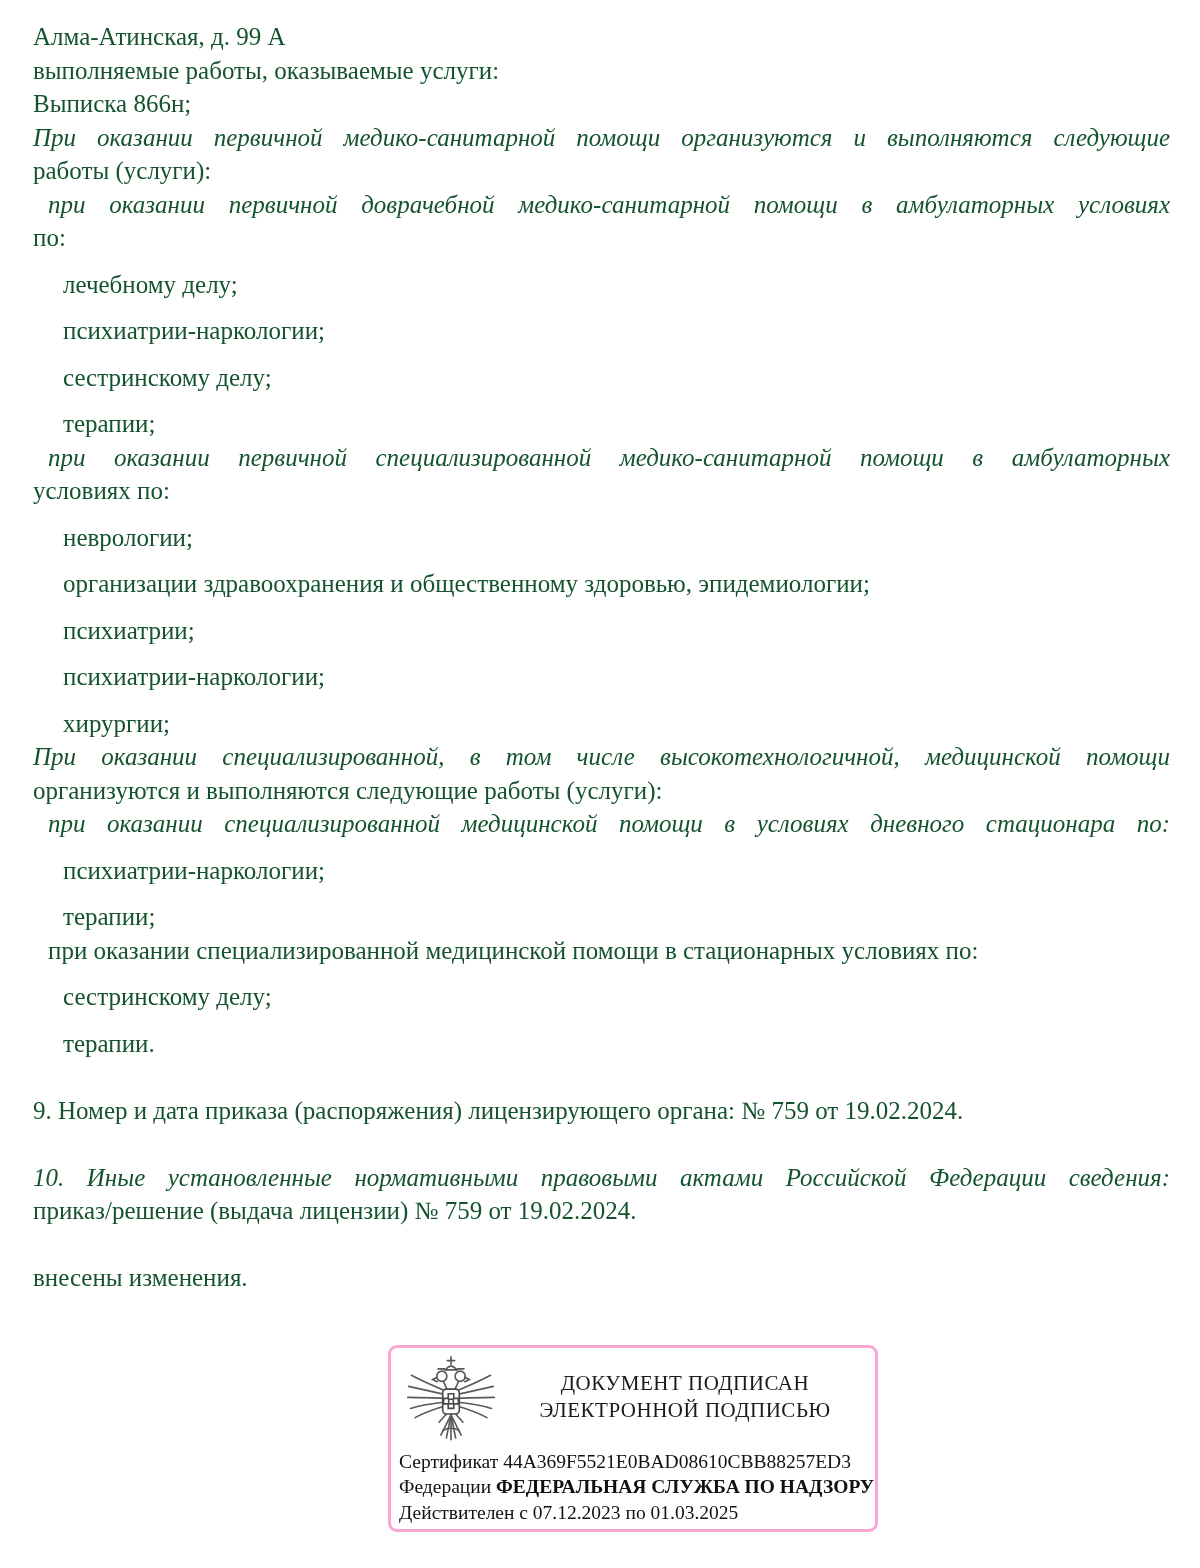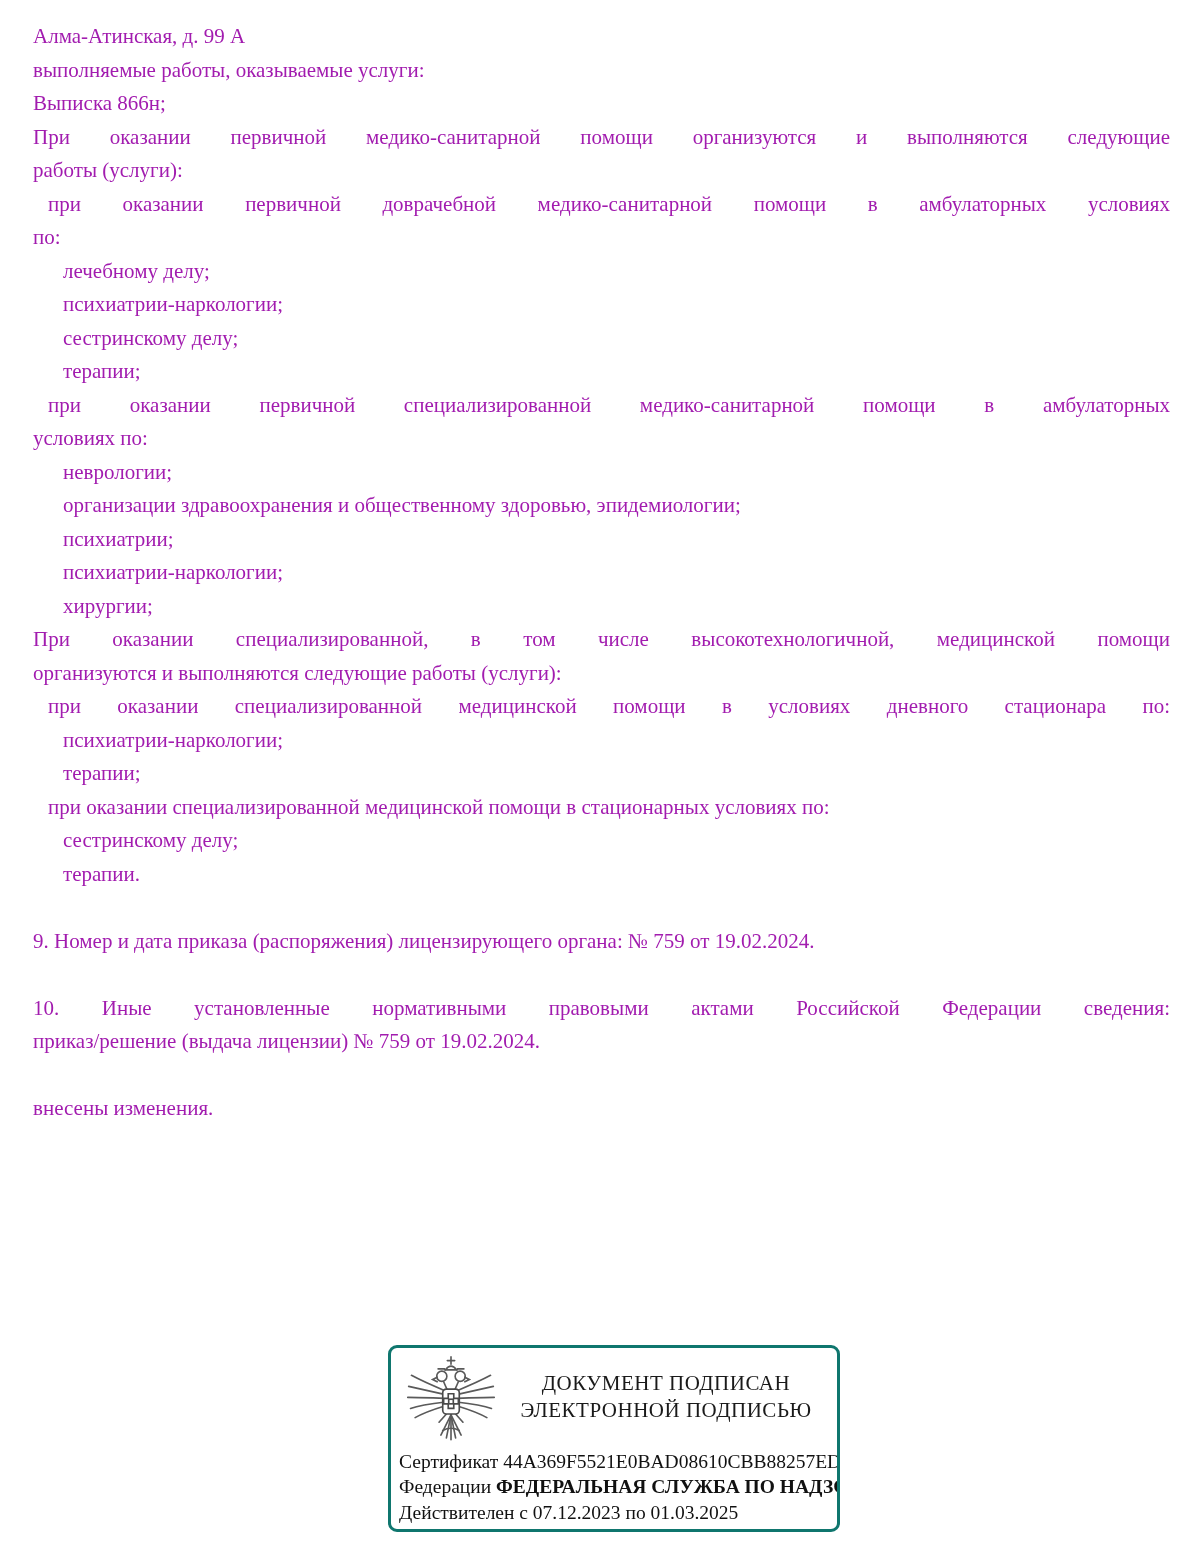--- a/index.html
+++ b/index.html
@@ -16,10 +16,10 @@
     left:33px;top:20px;right:30px;
   }
   .line{
-    font-size:21px;
+    font-size:25px;
     line-height:33.5px;
     min-height:33.5px;
-    color:#a21caf;
+    color:#14532d;
   }
   .line.i1{padding-left:15px;}
   .line.i2{padding-left:30px;}

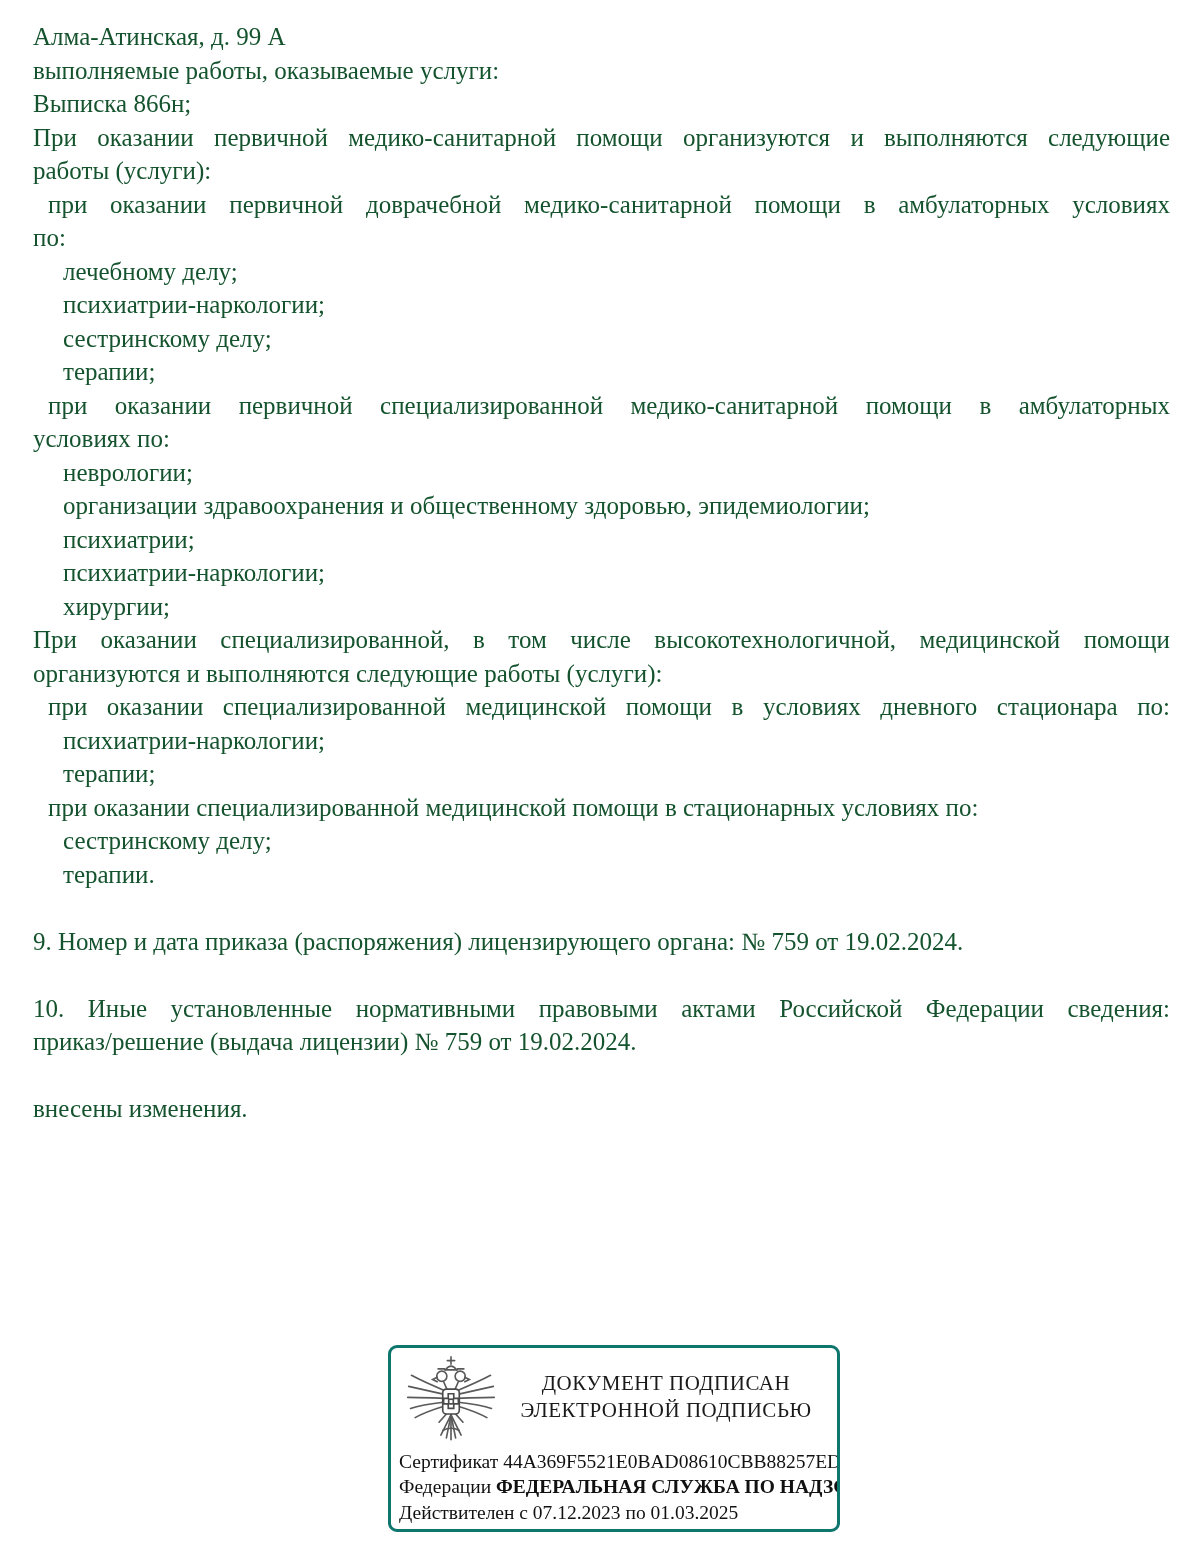--- a/index.html
+++ b/index.html
@@ -27,6 +27,7 @@
     text-align:justify;
     -moz-text-align-last:justify;
     text-align-last:justify;
+    font-style:italic;
   }
   
   #stamp{

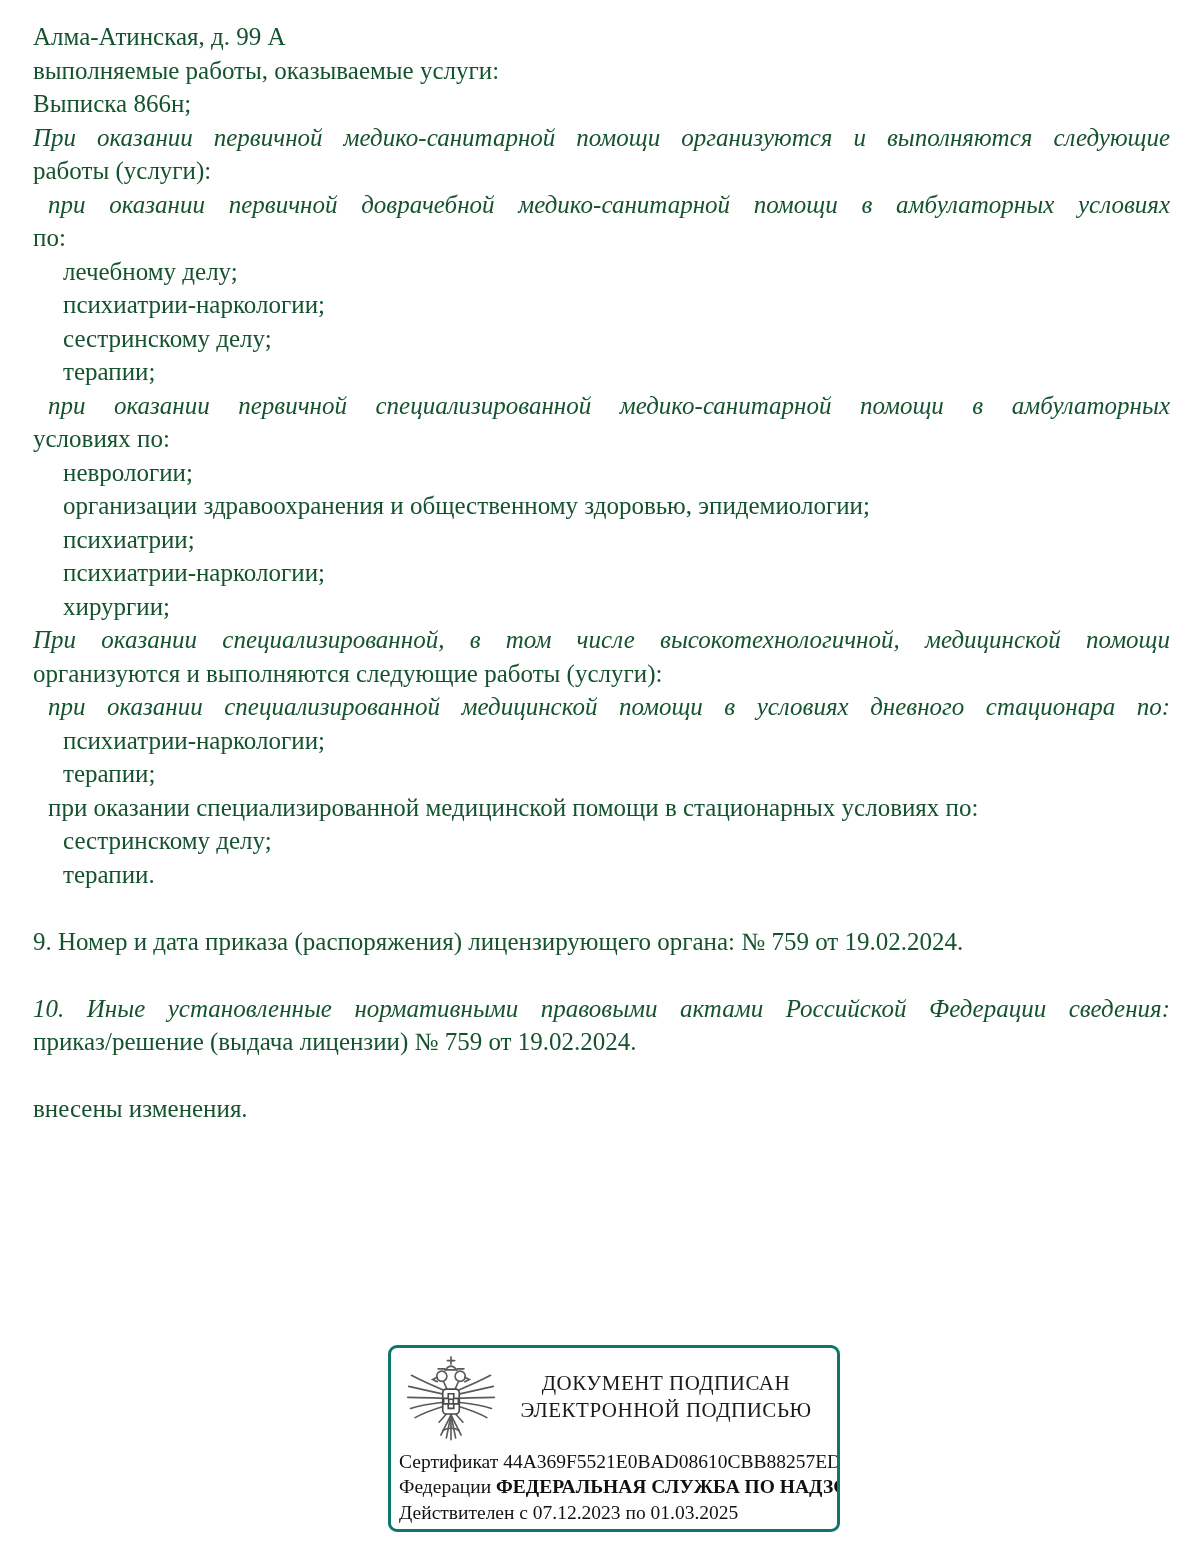--- a/index.html
+++ b/index.html
@@ -22,7 +22,7 @@
     color:#14532d;
   }
   .line.i1{padding-left:15px;}
-  .line.i2{padding-left:30px;}
+  .line.i2{padding-left:30px;margin-top:13px;}
   .line.j{
     text-align:justify;
     -moz-text-align-last:justify;

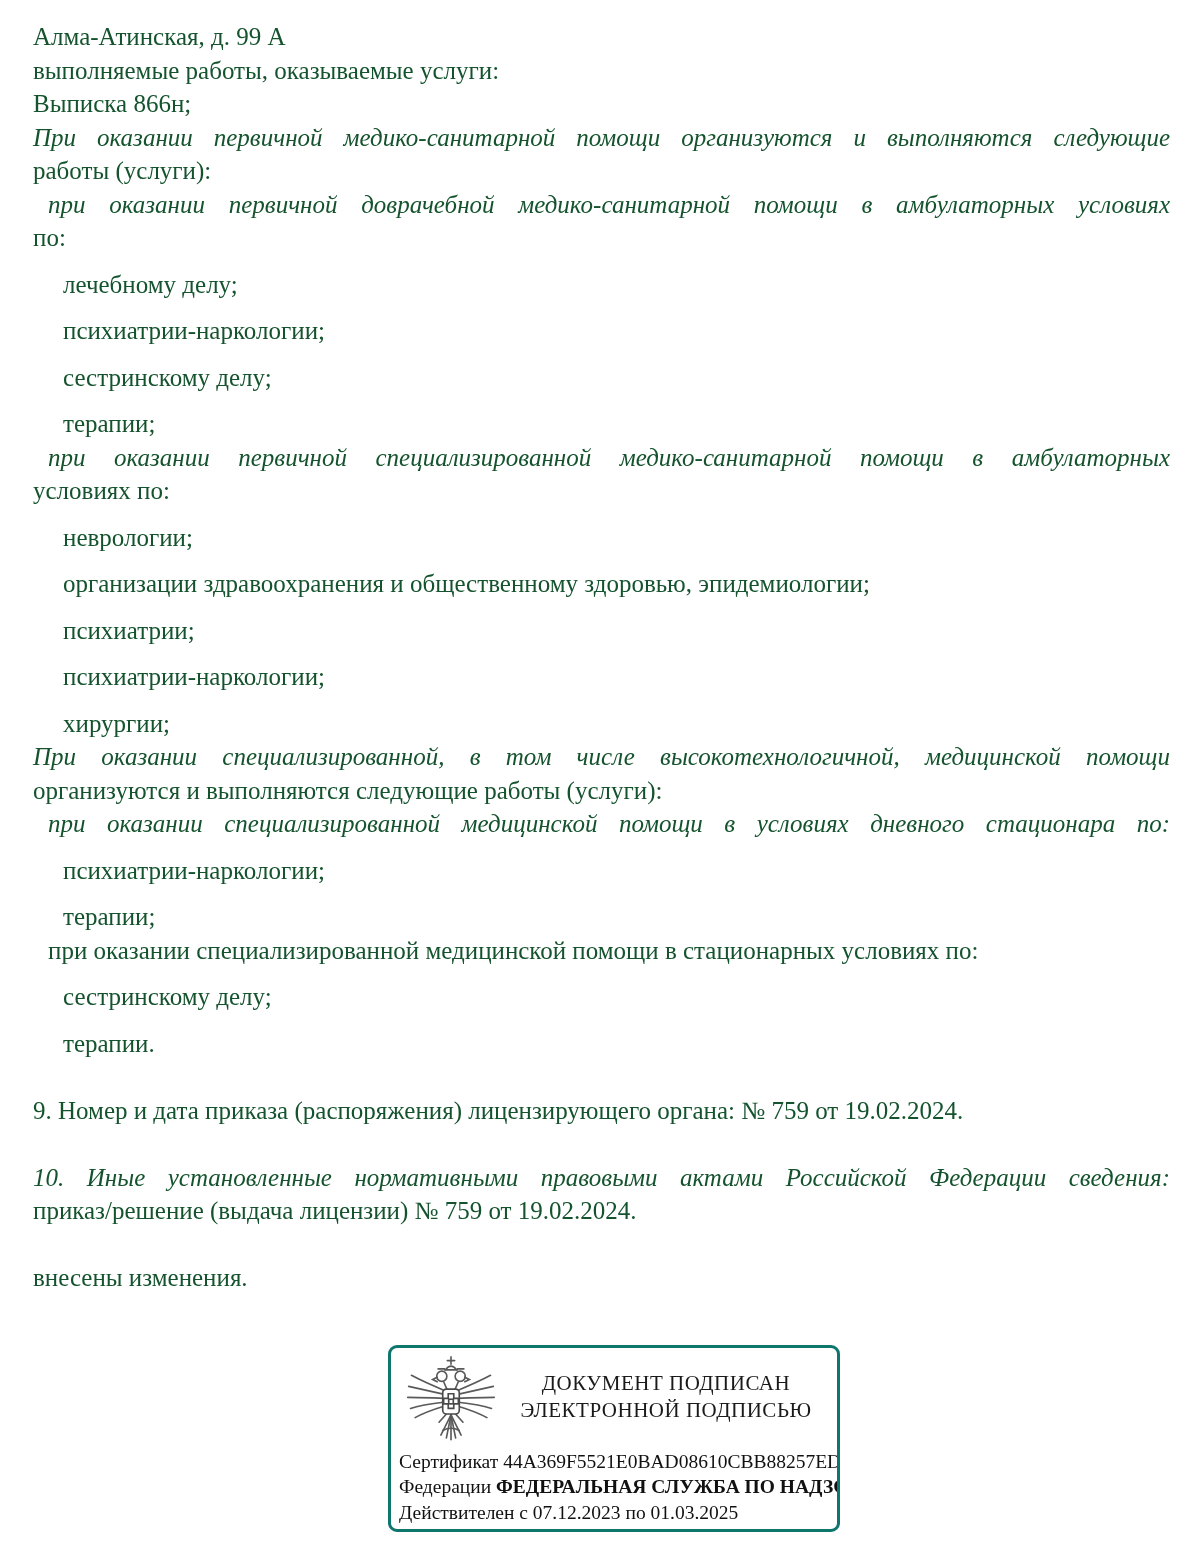--- a/index.html
+++ b/index.html
@@ -34,10 +34,11 @@
     position:absolute;
     left:388px;top:1345px;
     width:446px;height:181px;
-    border:3px solid #0f766e;
+    border:3px solid #f9a8d4;
     border-radius:9px;
     background:#fff;
     overflow:hidden;
+    padding-left:38px;
   }
   #stamp-emblem{
     position:absolute;left:14px;top:8px;

